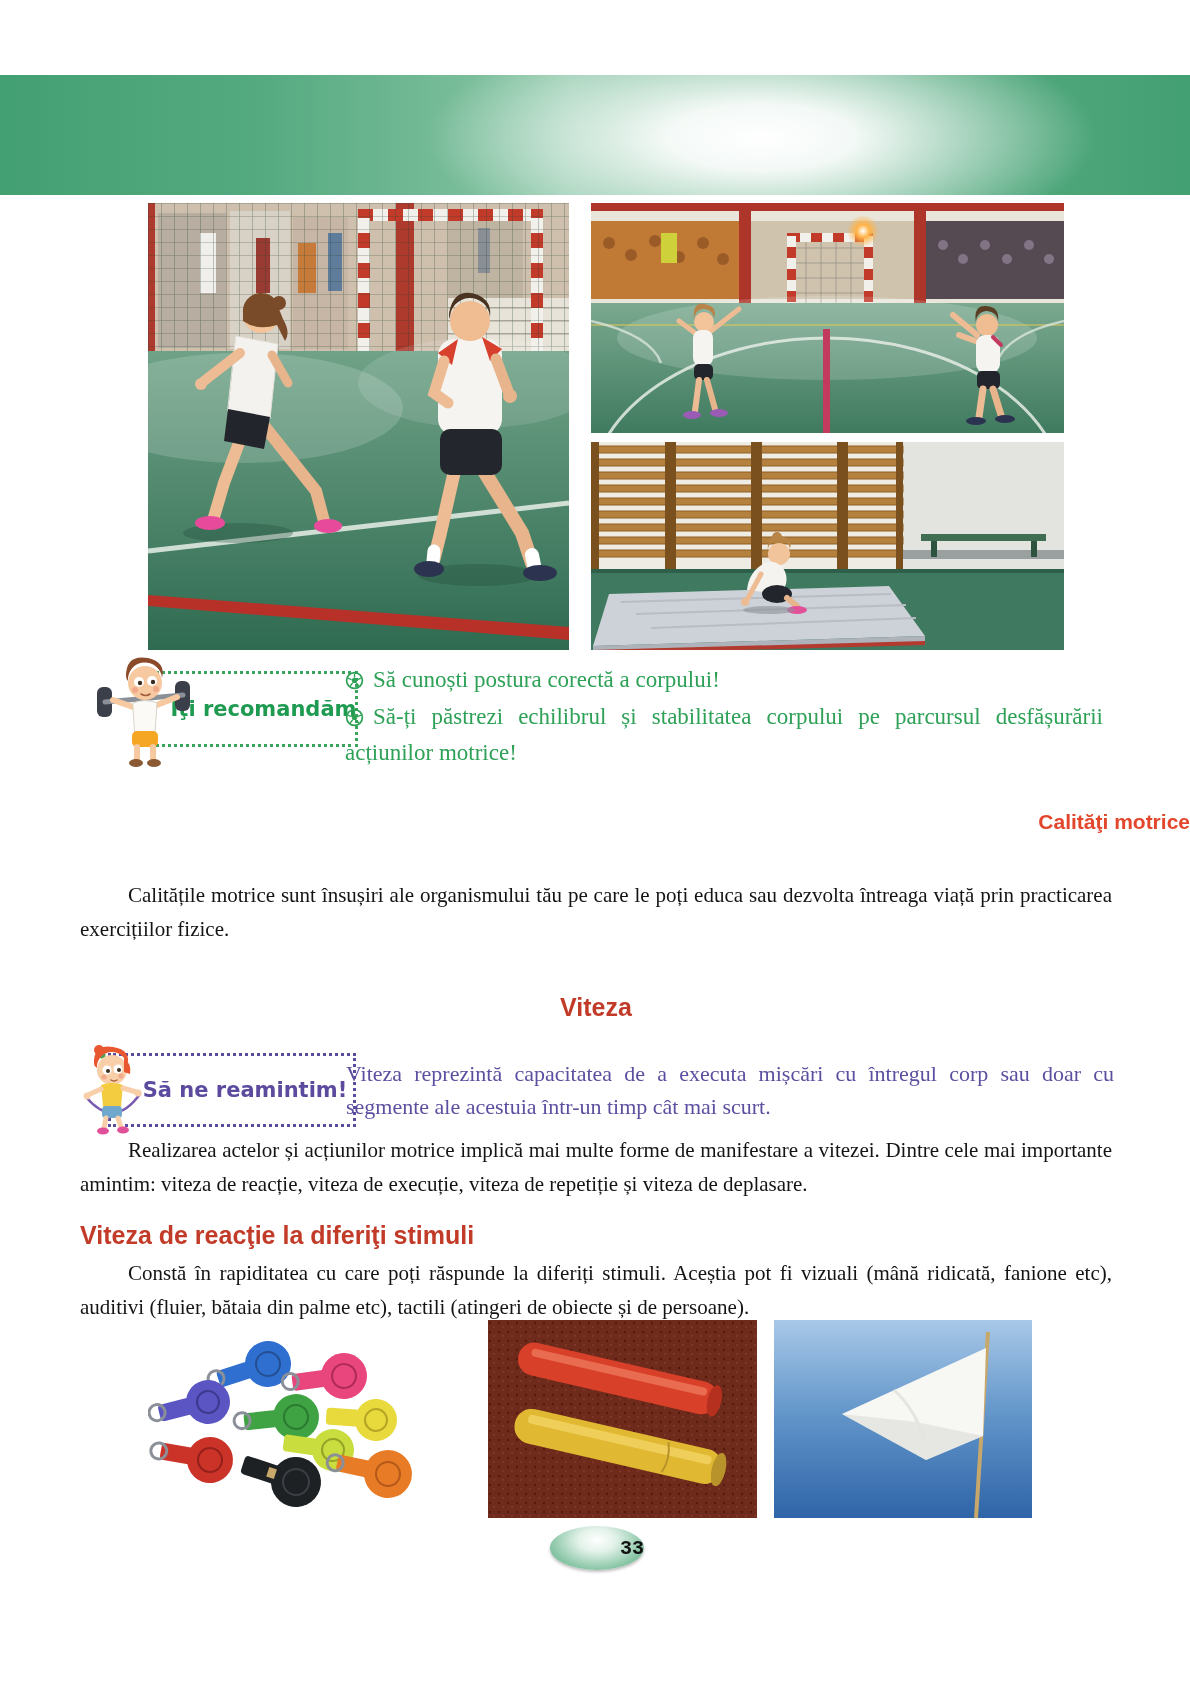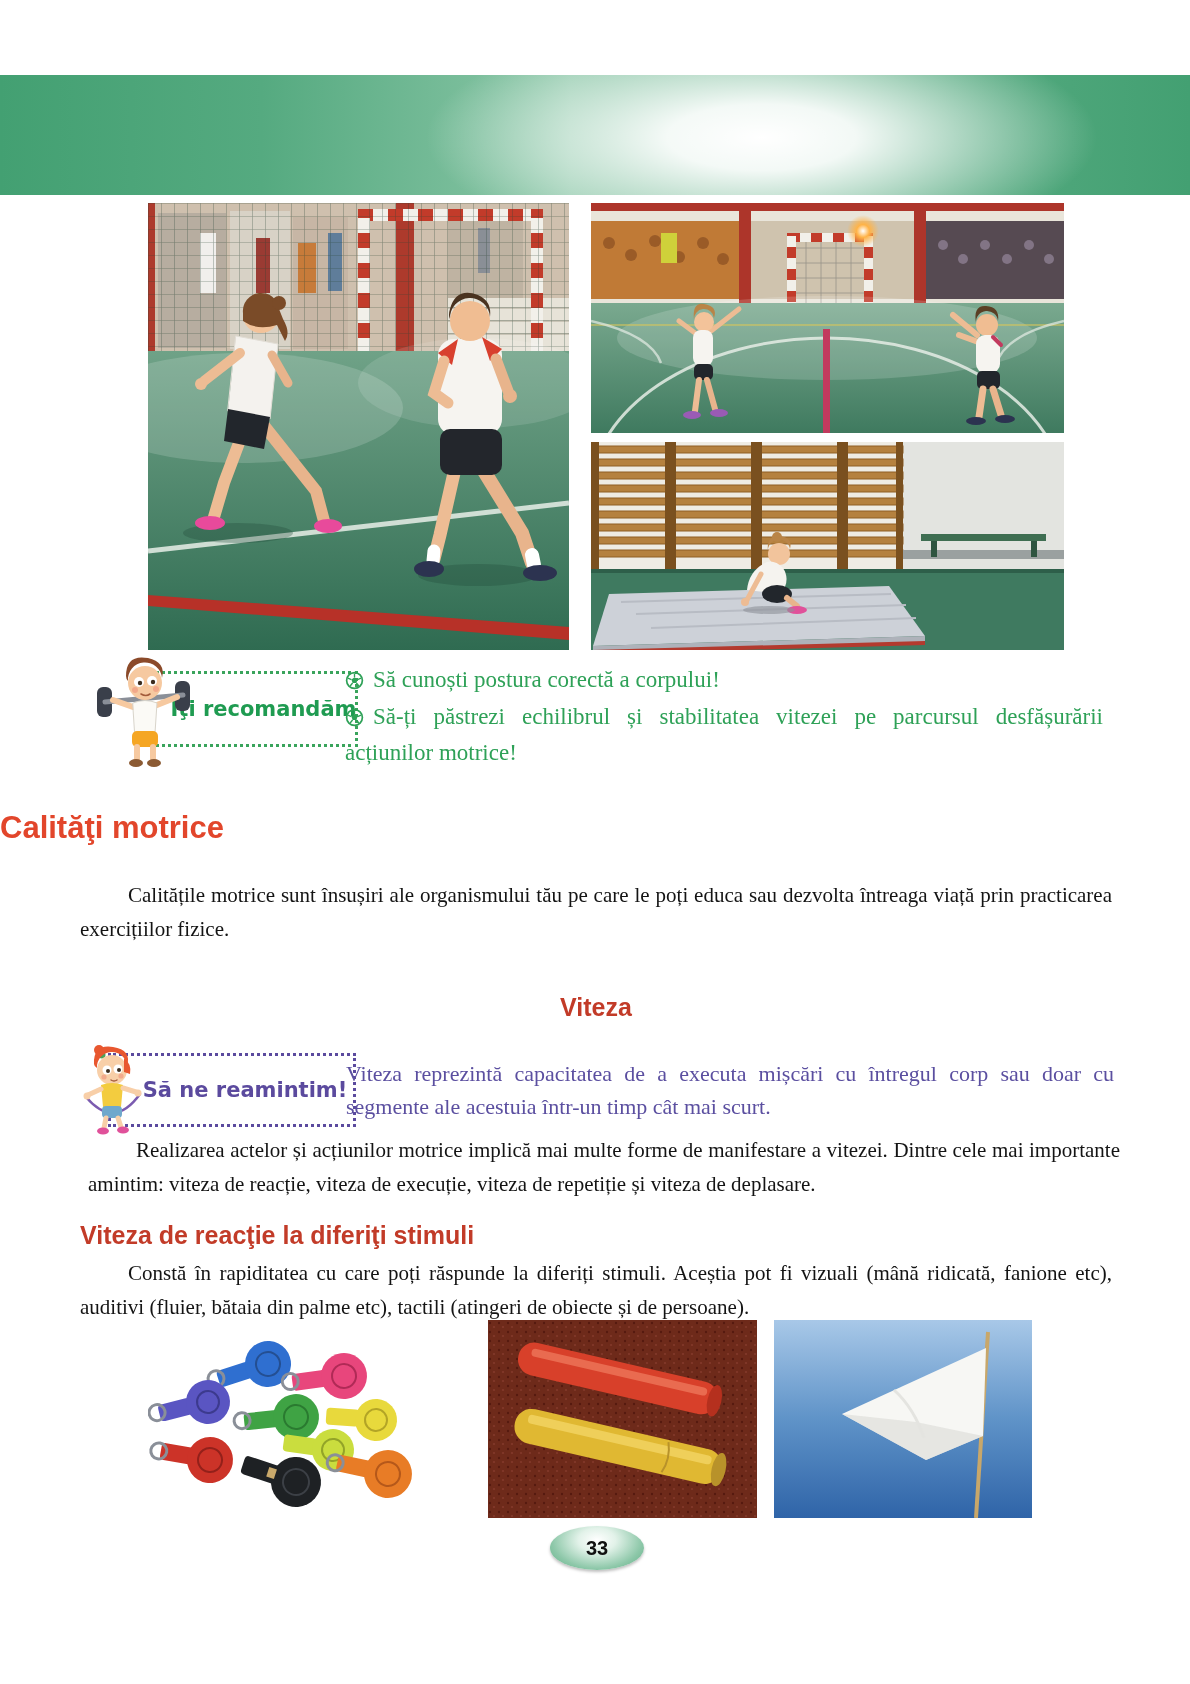--- a/index.html
+++ b/index.html
@@ -342,7 +342,7 @@
           <circle cx="10" cy="10" r="8.3" fill="none" stroke="#2ea157" stroke-width="1.8"></circle>
           <polygon points="10,6.6 13.2,9 12,12.6 8,12.6 6.8,9" fill="#2ea157"></polygon>
           <path d="M10 6.6V2.5M13.2 9l3.8-1.4M12 12.6l2.6 3.2M8 12.6l-2.6 3.2M6.8 9L3 7.6" stroke="#2ea157" stroke-width="1.4"></path>
-        </svg><span>Să-ți păstrezi echilibrul și stabilitatea vitezei pe parcursul desfășurării acțiunilor motrice!</span></div>
+        </svg><span>Să-ți păstrezi echilibrul și stabilitatea corpului pe parcursul desfășurării acțiunilor motrice!</span></div>
   </div>
 
   <div class="h-main">Calităţi motrice</div>

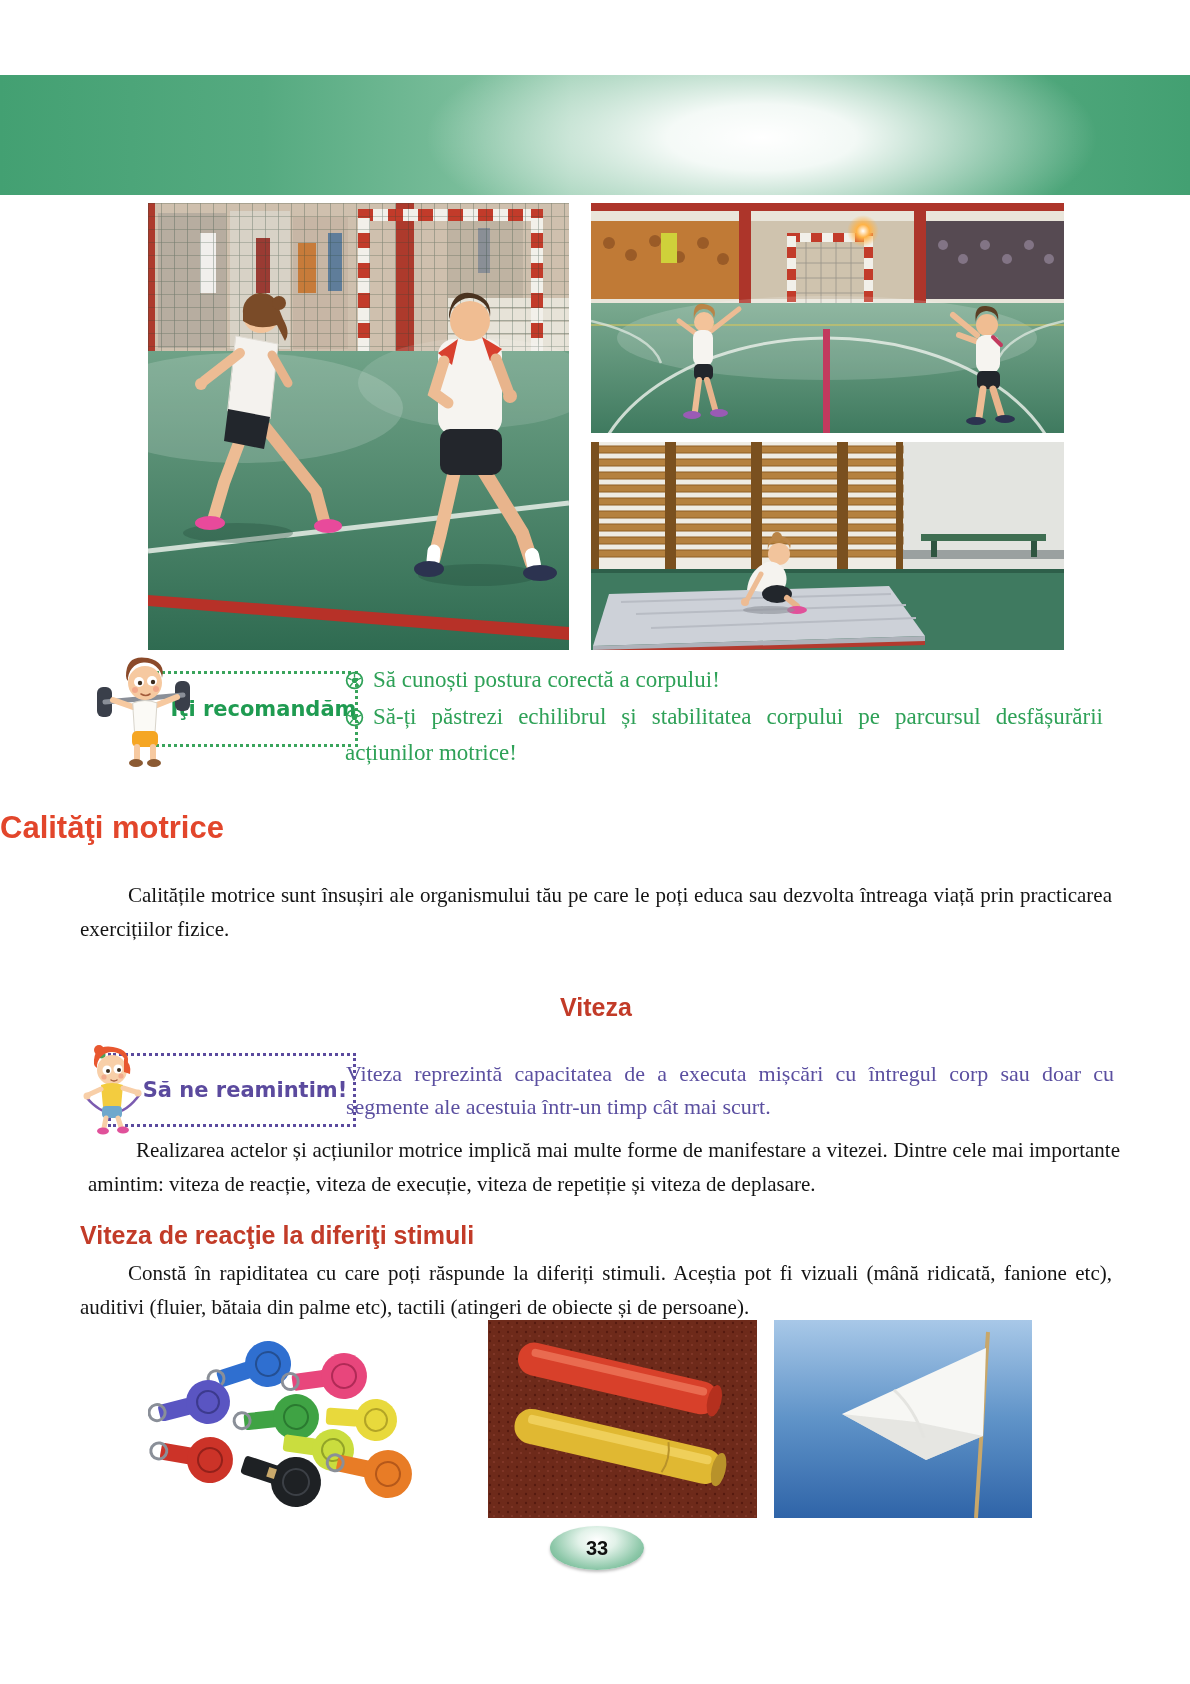--- a/index.html
+++ b/index.html
@@ -48,8 +48,8 @@
   .soccer-icon{display:inline-block;width:19px;height:19px;vertical-align:-3px;margin-right:9px;}
   
   .h-main{
-    position:absolute;left:0;top:810px;width:1190px;text-align:left;
-    font-family:"Liberation Sans", sans-serif;font-weight:bold;font-size:31px;color:#e2462b;
+    position:absolute;left:0;top:810px;width:1190px;text-align:right;
+    font-family:"Liberation Sans", sans-serif;font-weight:bold;font-size:21px;color:#e2462b;
   }
   .h-sub{
     position:absolute;left:80px;width:1032px;

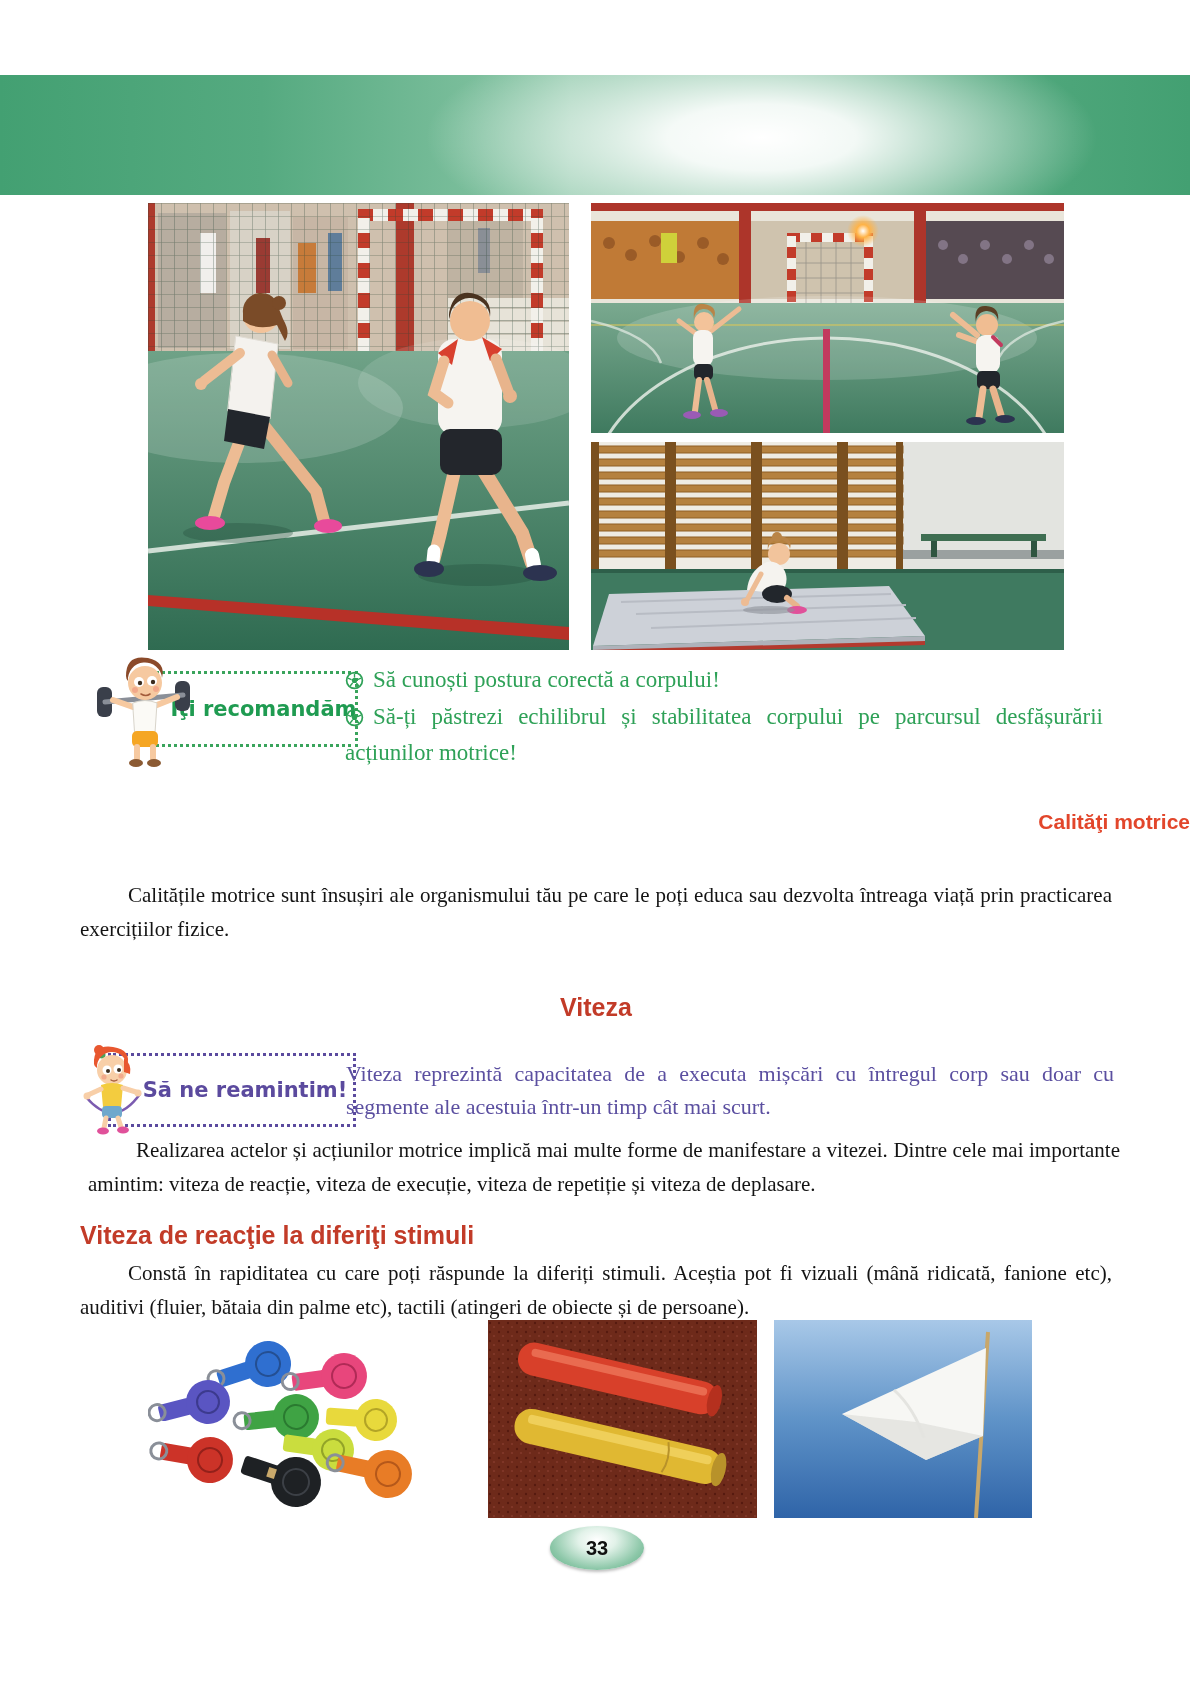--- a/index.html
+++ b/index.html
@@ -63,7 +63,7 @@
     font-size:21px;line-height:34px;text-align:justify;text-indent:48px;
   }
   #para-intro{top:878px;}
-  #para-forms{top:1133px;margin-left:8px;}
+  #para-forms{top:1133px;}
   #para-reaction{top:1256px;}
   
   #remember-text{

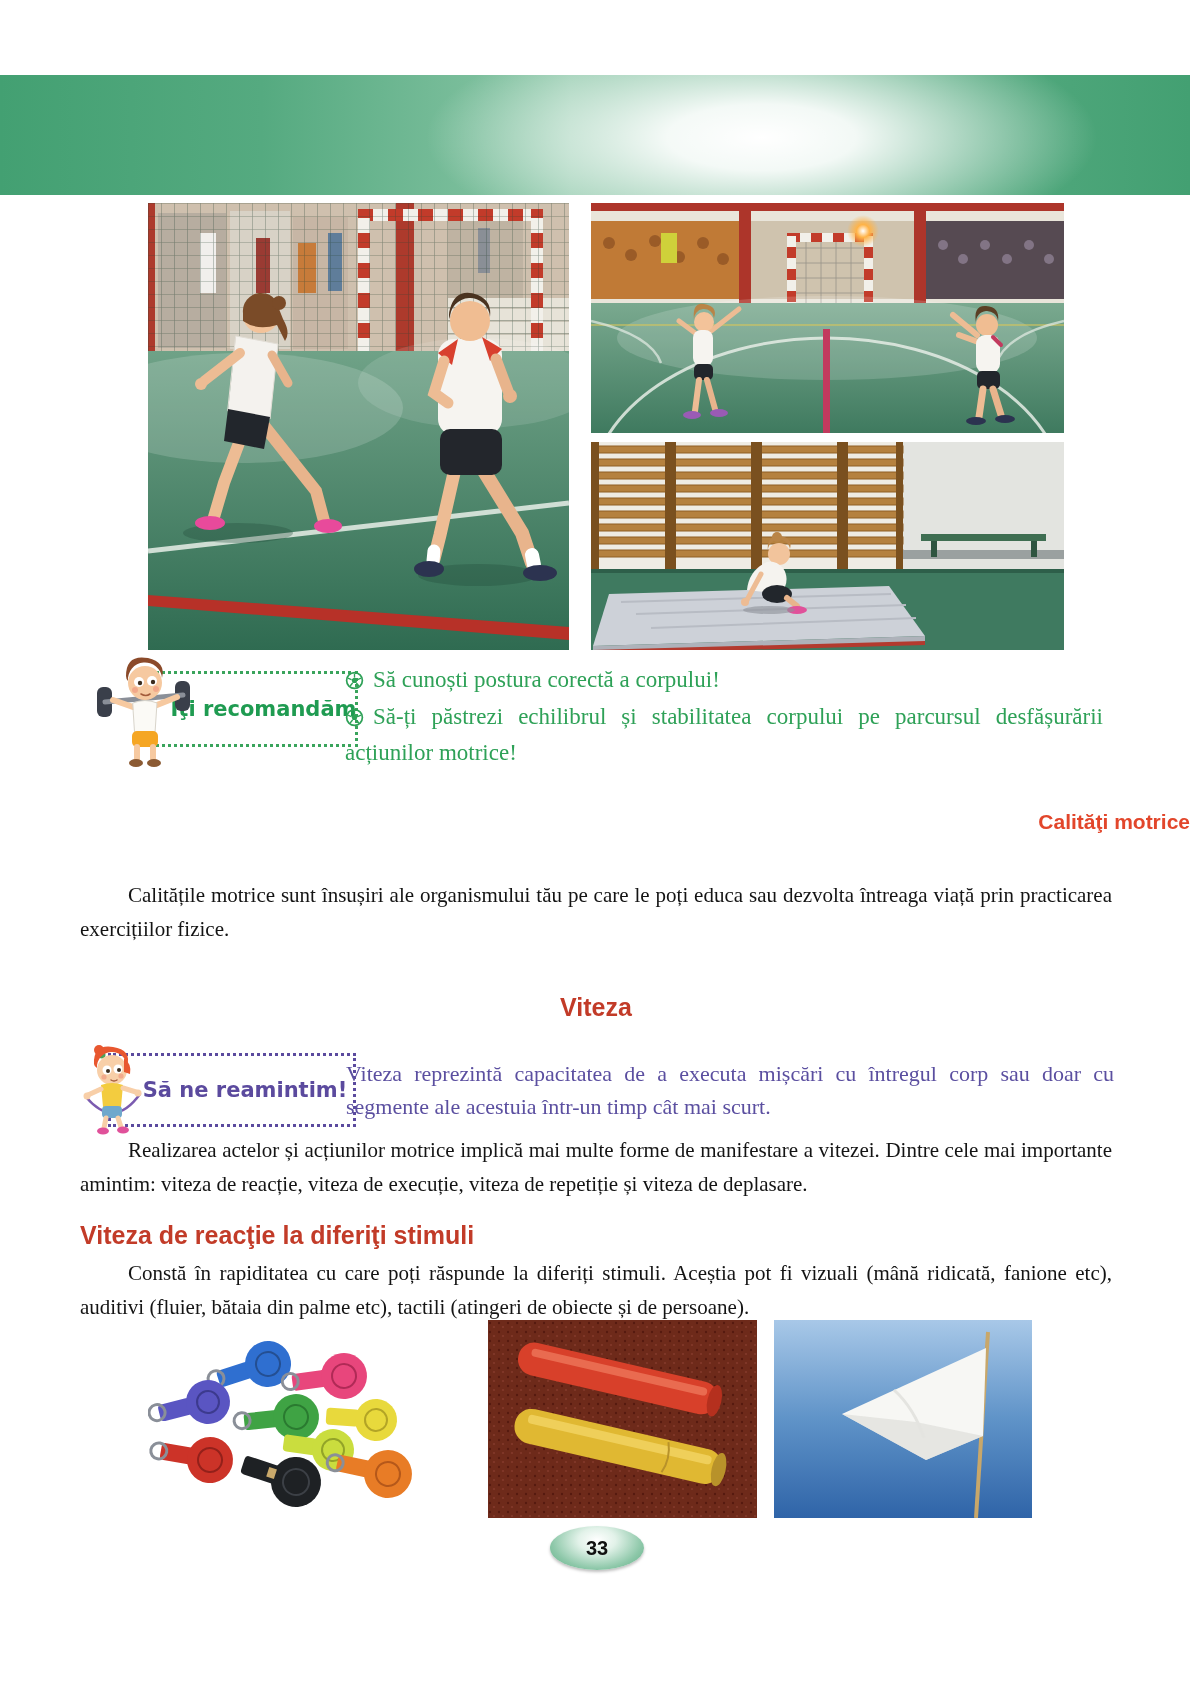--- a/index.html
+++ b/index.html
@@ -75,8 +75,8 @@
     position:absolute;left:550px;top:1526px;width:94px;height:44px;border-radius:50%;
     background:radial-gradient(ellipse at 50% 32%, #ffffff 0%, #e2f2e9 28%, #8cc7a8 68%, #5dab84 100%);
     box-shadow:0 2px 3px rgba(0,0,0,.25);
-    display:flex;align-items:center;justify-content:center;
-    font-family:Liberation Sans, sans-serif;font-weight:bold;font-size:20px;color:#111;
+    display:flex;align-items:center;justify-content:flex-end;
+    font-family:Liberation Mono, monospace;font-weight:bold;font-size:20px;color:#111;
   }
 </style>
 </head>

